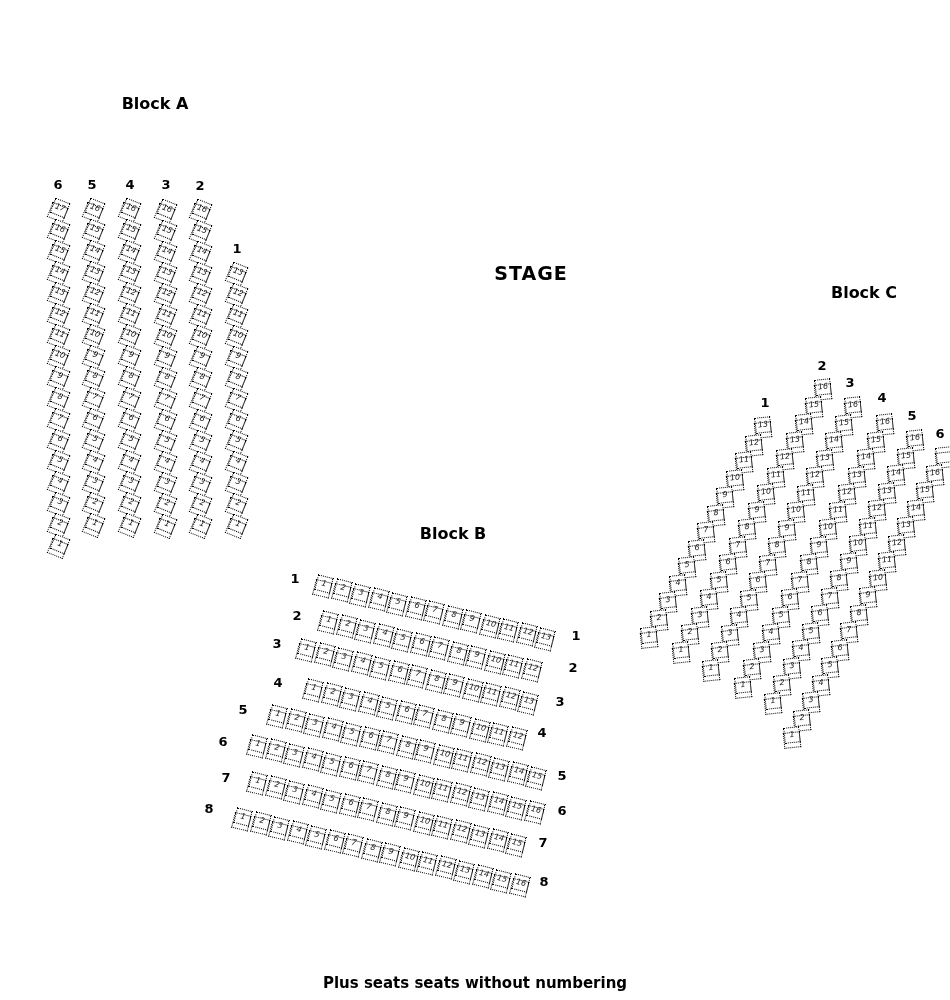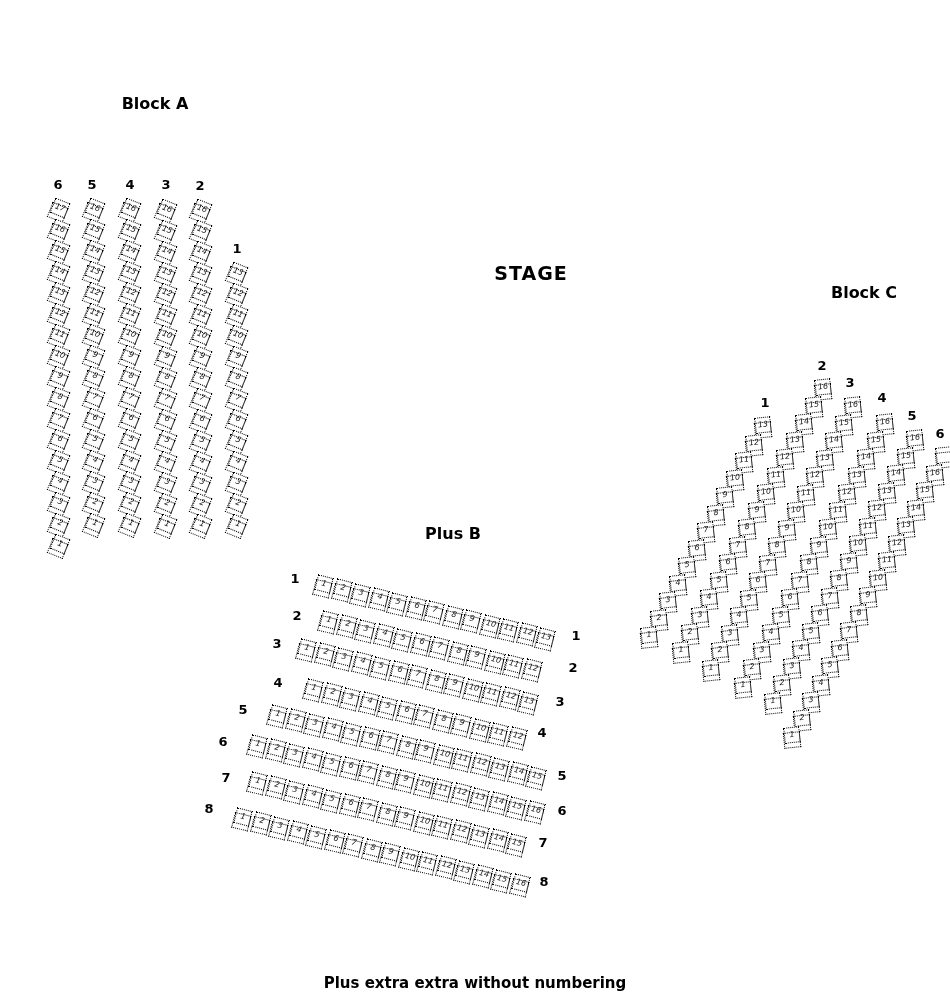--- a/index.html
+++ b/index.html
@@ -43,7 +43,7 @@
 
 <div id="canvas">
   <h2 class="btitle t-a">Block A</h2>
-  <h2 class="btitle t-b">Plus B</h2>
+  <h2 class="btitle t-b">Block B</h2>
   <h2 class="btitle t-c">Block C</h2>
   <div class="stage">STAGE</div>
   <div class="footer">Plus extra extra without numbering</div>

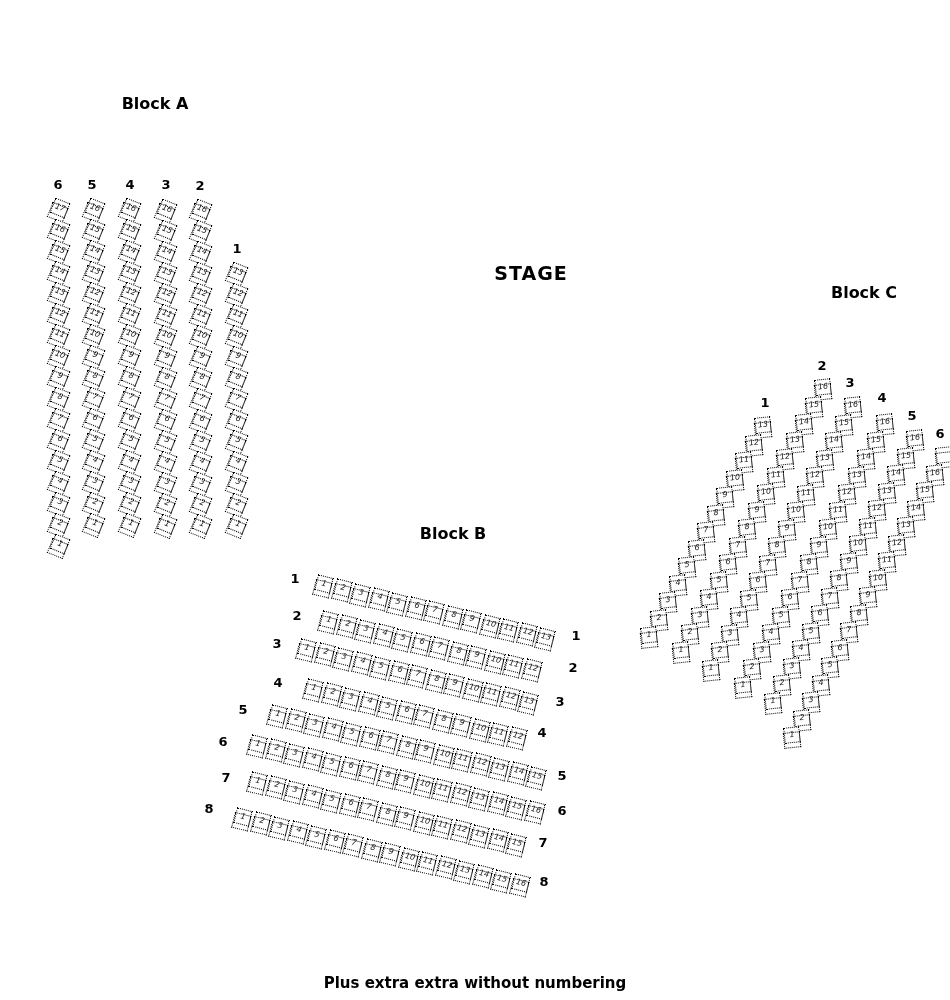--- a/index.html
+++ b/index.html
@@ -46,7 +46,7 @@
   <h2 class="btitle t-b">Block B</h2>
   <h2 class="btitle t-c">Block C</h2>
   <div class="stage">STAGE</div>
-  <div class="footer">Plus extra extra without numbering</div>
+  <div class="footer">Plus seats seats without numbering</div>
   <div id="seats-root">
       <div class="glabel" style="left: 58px; top: 184px;">6</div>
       <div class="seat" style="left: 52px; top: 200px; transform: rotate(22deg);">

